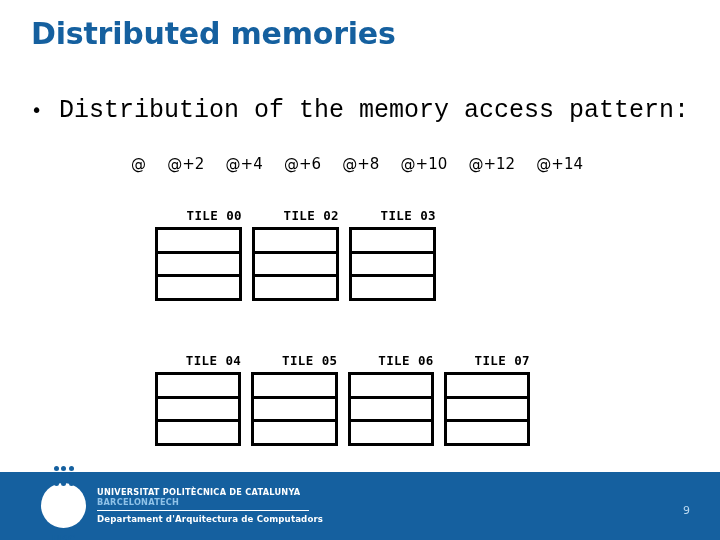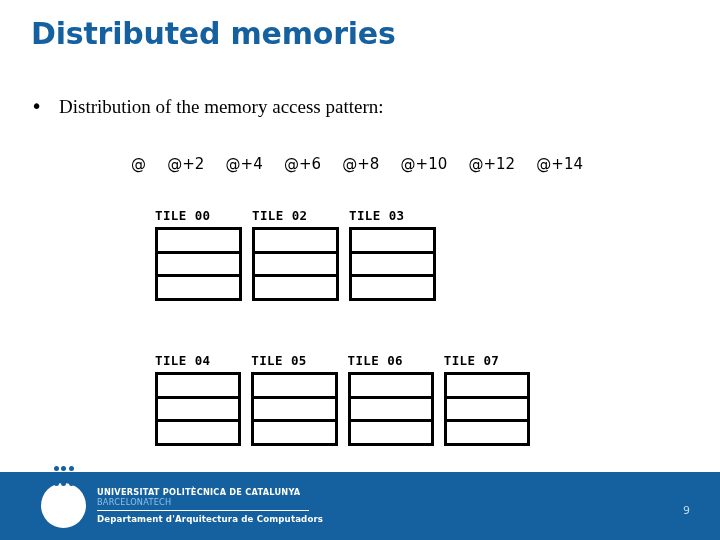--- a/index.html
+++ b/index.html
@@ -53,8 +53,8 @@
     display: inline-block;
   }
   #bullet-text {
-    font-family: Liberation Serif, serif;
-    font-size: 19px;
+    font-family: Liberation Mono, monospace;
+    font-size: 25px;
     color: #000000;
     white-space: nowrap;
   }

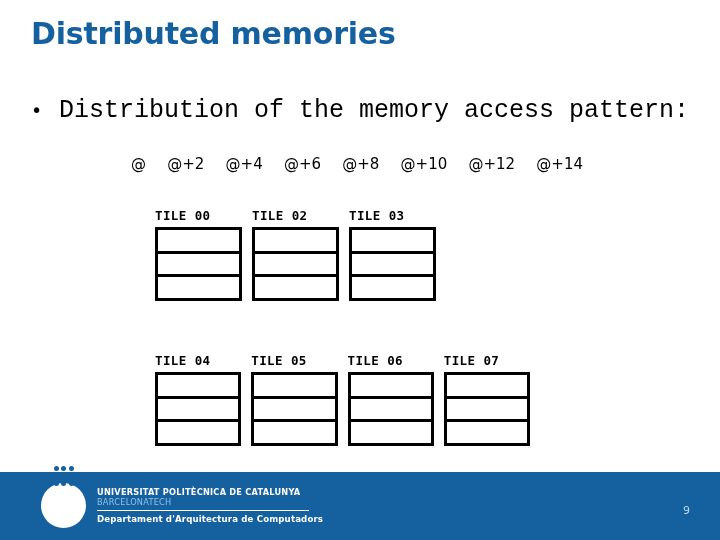--- a/index.html
+++ b/index.html
@@ -97,7 +97,7 @@
     font-size: 12.5px;
     font-weight: bold;
     color: #000000;
-    text-align: left;
+    text-align: right;
     letter-spacing: 0.4px;
     height: 22px;
     line-height: 22px;

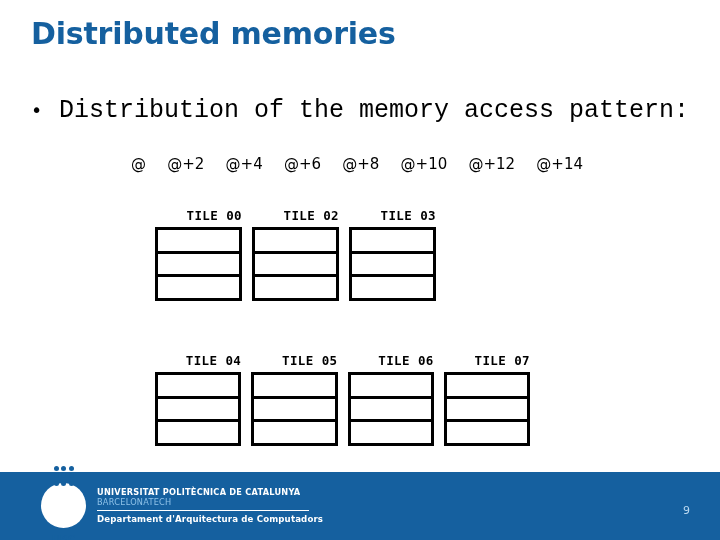--- a/index.html
+++ b/index.html
@@ -189,7 +189,7 @@
   #footer-brand {
     font-family: "DejaVu Sans", sans-serif;
     font-size: 8.2px;
-    font-weight: normal;
+    font-weight: bold;
     color: #8FC2E8;
     letter-spacing: 0.25px;
     line-height: 11px;

